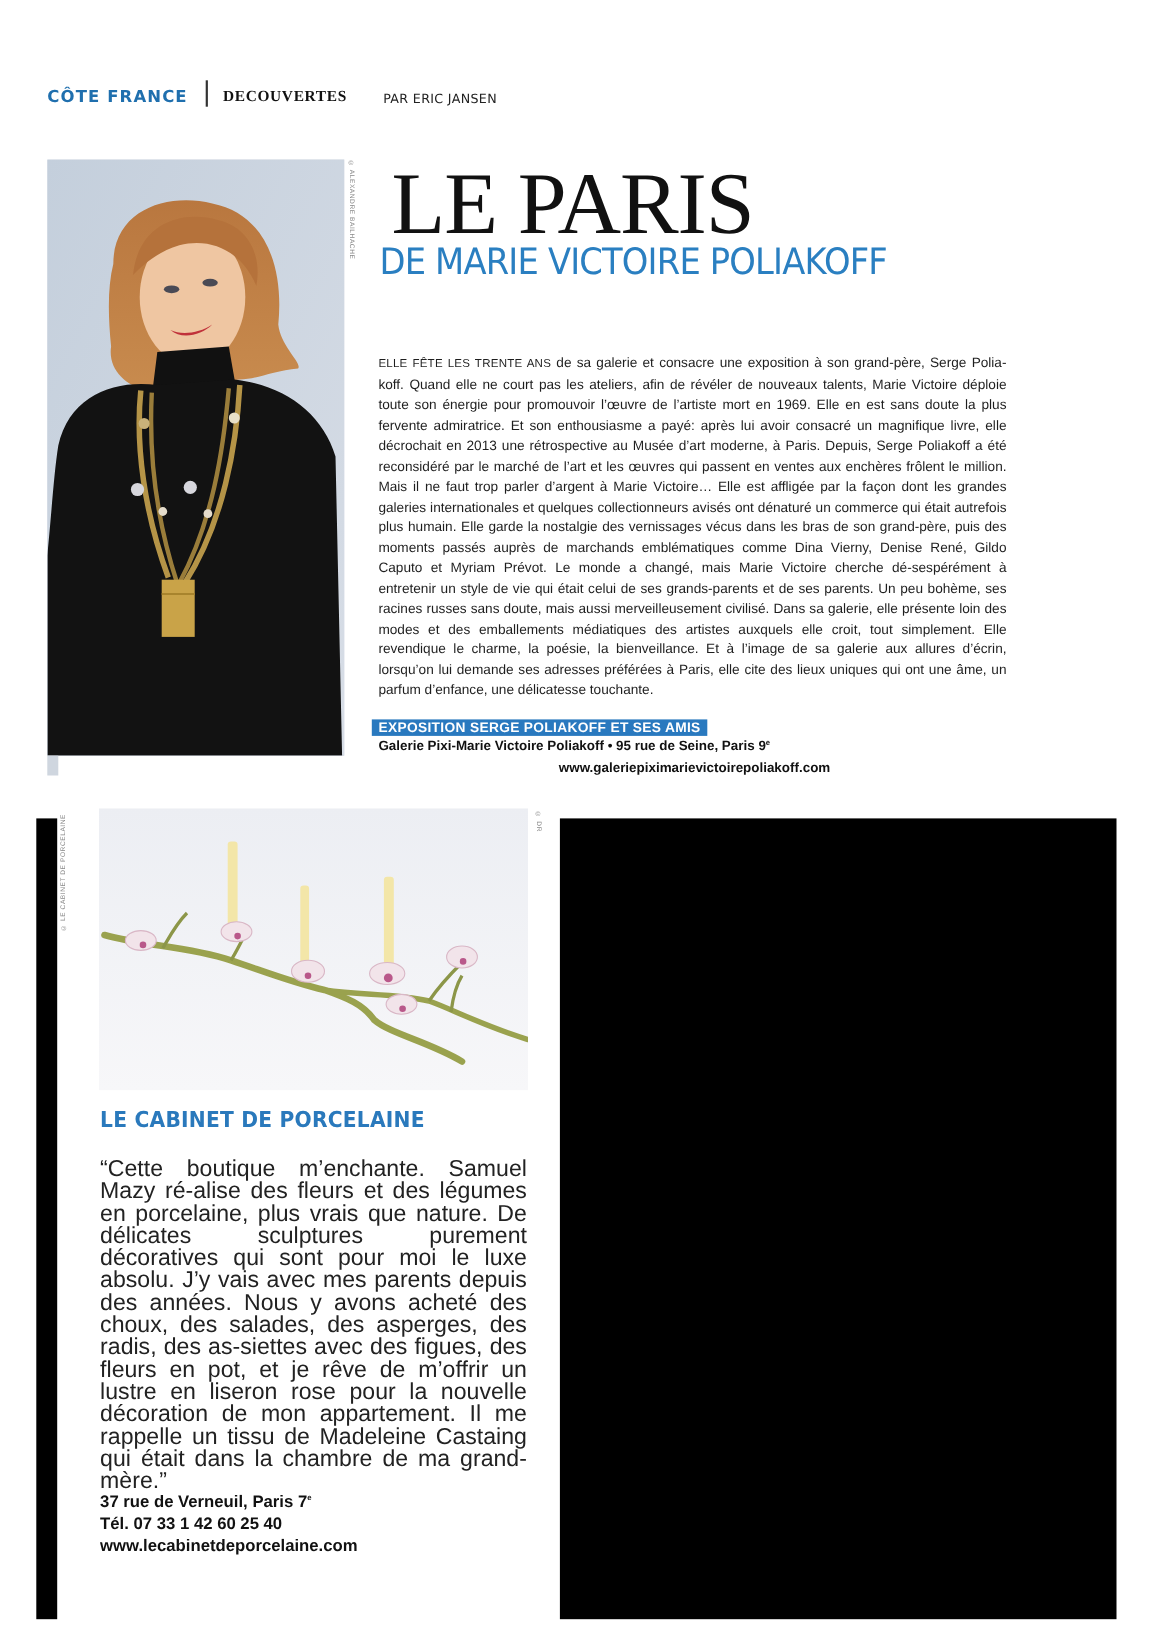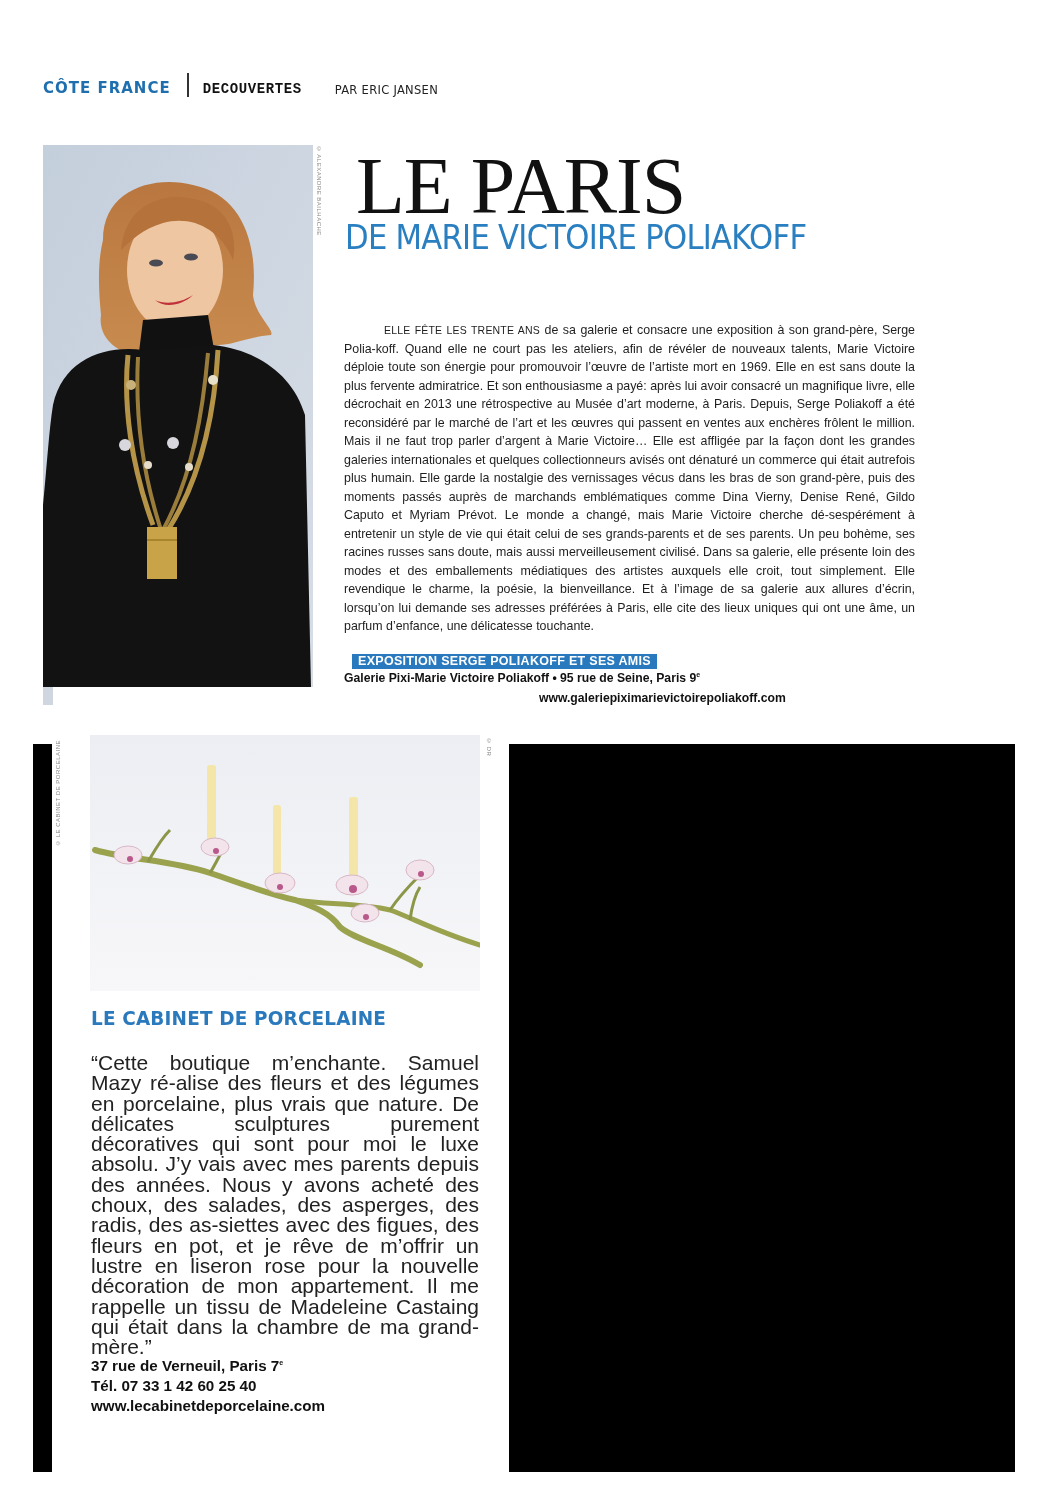--- a/index.html
+++ b/index.html
@@ -8,7 +8,7 @@
   .running-head { position: absolute; left: 43px; top: 39px; height: 22px; display: flex; align-items: flex-end; white-space: nowrap; margin-top: 36px; }
   .rh-section { color: #1f6fae; font-weight: bold; font-size: 15px; letter-spacing: 1px; font-family: "DejaVu Sans", sans-serif; }
   .rh-divider { display: inline-block; width: 2px; height: 24px; background: #333; margin: 0 14px 0 16px; }
-  .rh-rubric { color: #111; font-weight: bold; font-size: 14px; letter-spacing: 0.6px; font-family: Liberation Mono, monospace; }
+  .rh-rubric { color: #111; font-weight: bold; font-size: 14px; letter-spacing: 0.6px; font-family: Liberation Serif, serif; }
   .rh-byline { color: #222; font-size: 11.5px; margin-left: 5px; letter-spacing: 0.3px; font-family: "DejaVu Sans", sans-serif; padding-left: 28px; }
 
   .portrait { position: absolute; left: 43px; top: 145px; width: 270px; height: 542px; overflow: hidden; background: #c9d2de; }

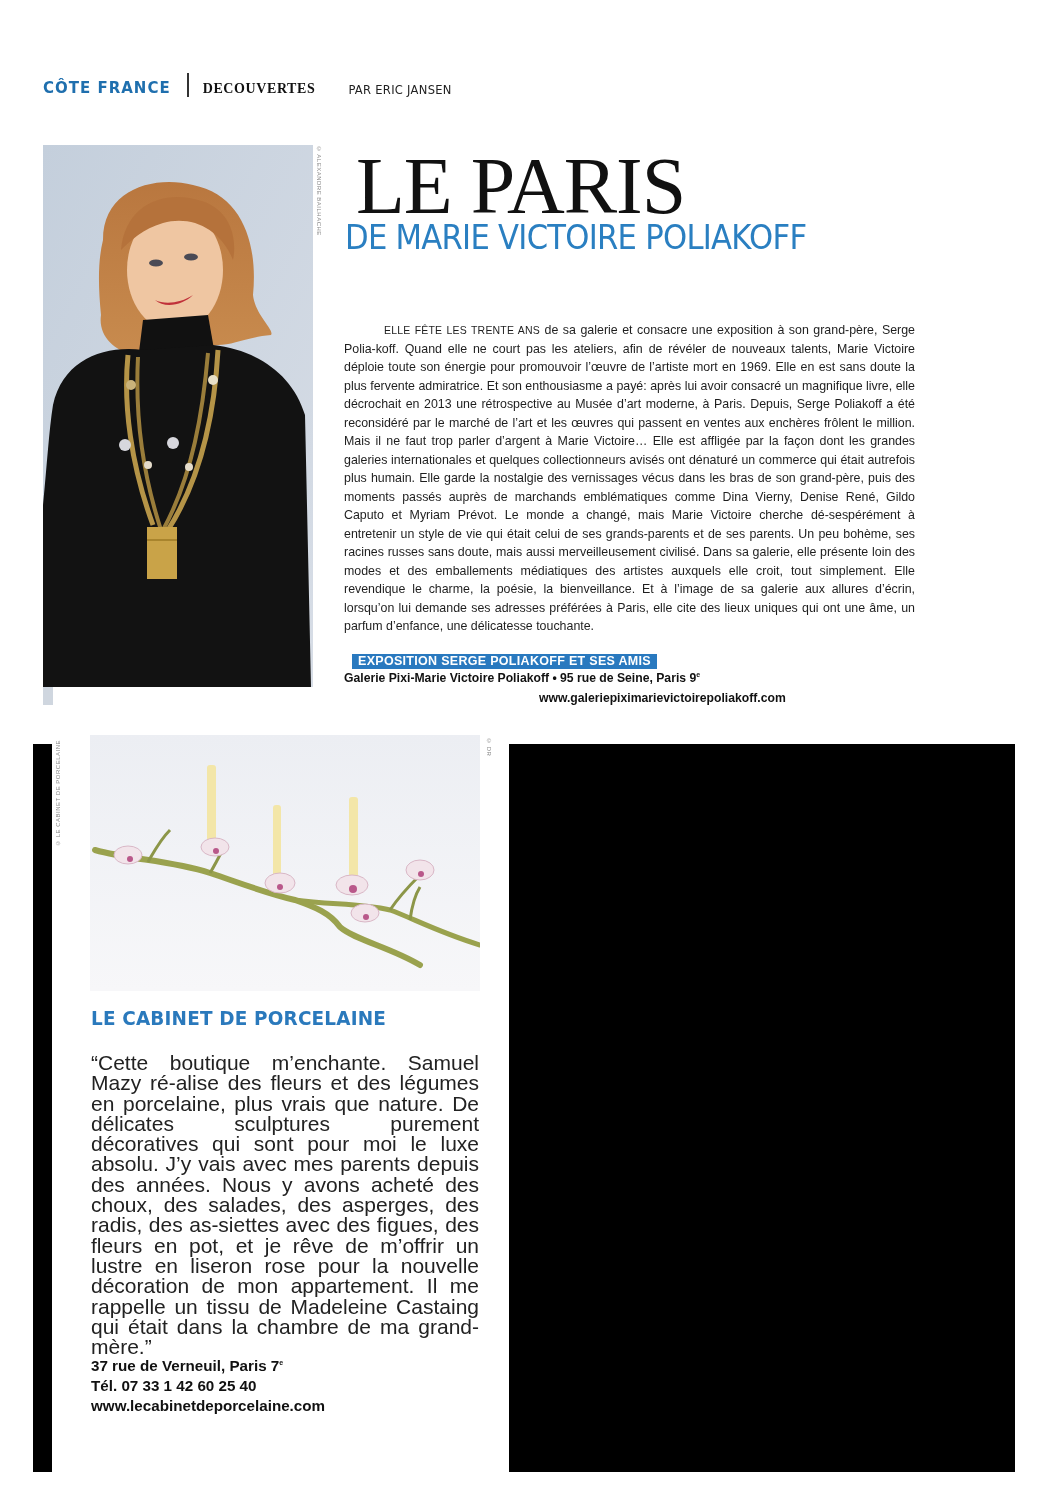--- a/index.html
+++ b/index.html
@@ -22,7 +22,7 @@
   .subtitle { position: absolute; left: 345px; top: 216px; font-family: "DejaVu Sans", sans-serif; font-size: 33px; line-height: 44px; color: #2a7fc1; margin: 0; font-weight: normal; letter-spacing: -0.8px; white-space: nowrap; transform: scaleX(0.93); transform-origin: left center; }
 
   .article-body { position: absolute; left: 344px; top: 321px; width: 571px; font-size: 12.4px; line-height: 18.5px; text-align: justify; color: #1e1e1e; margin: 0; }
-  .lead-in { font-size: 10.5px; letter-spacing: 0.2px; margin-left: 40px; }
+  .lead-in { font-size: 10.5px; letter-spacing: 0.2px; }
 
   .exhibit-banner { position: absolute; left: 352px; top: 654px; background: #2979bf; color: #fff; font-weight: bold; font-size: 12.5px; line-height: 15px; padding: 0 6px; letter-spacing: 0.3px; white-space: nowrap; }
   .gallery-address { position: absolute; left: 344px; top: 670px; font-weight: bold; font-size: 12.2px; line-height: 16px; color: #111; white-space: nowrap; }

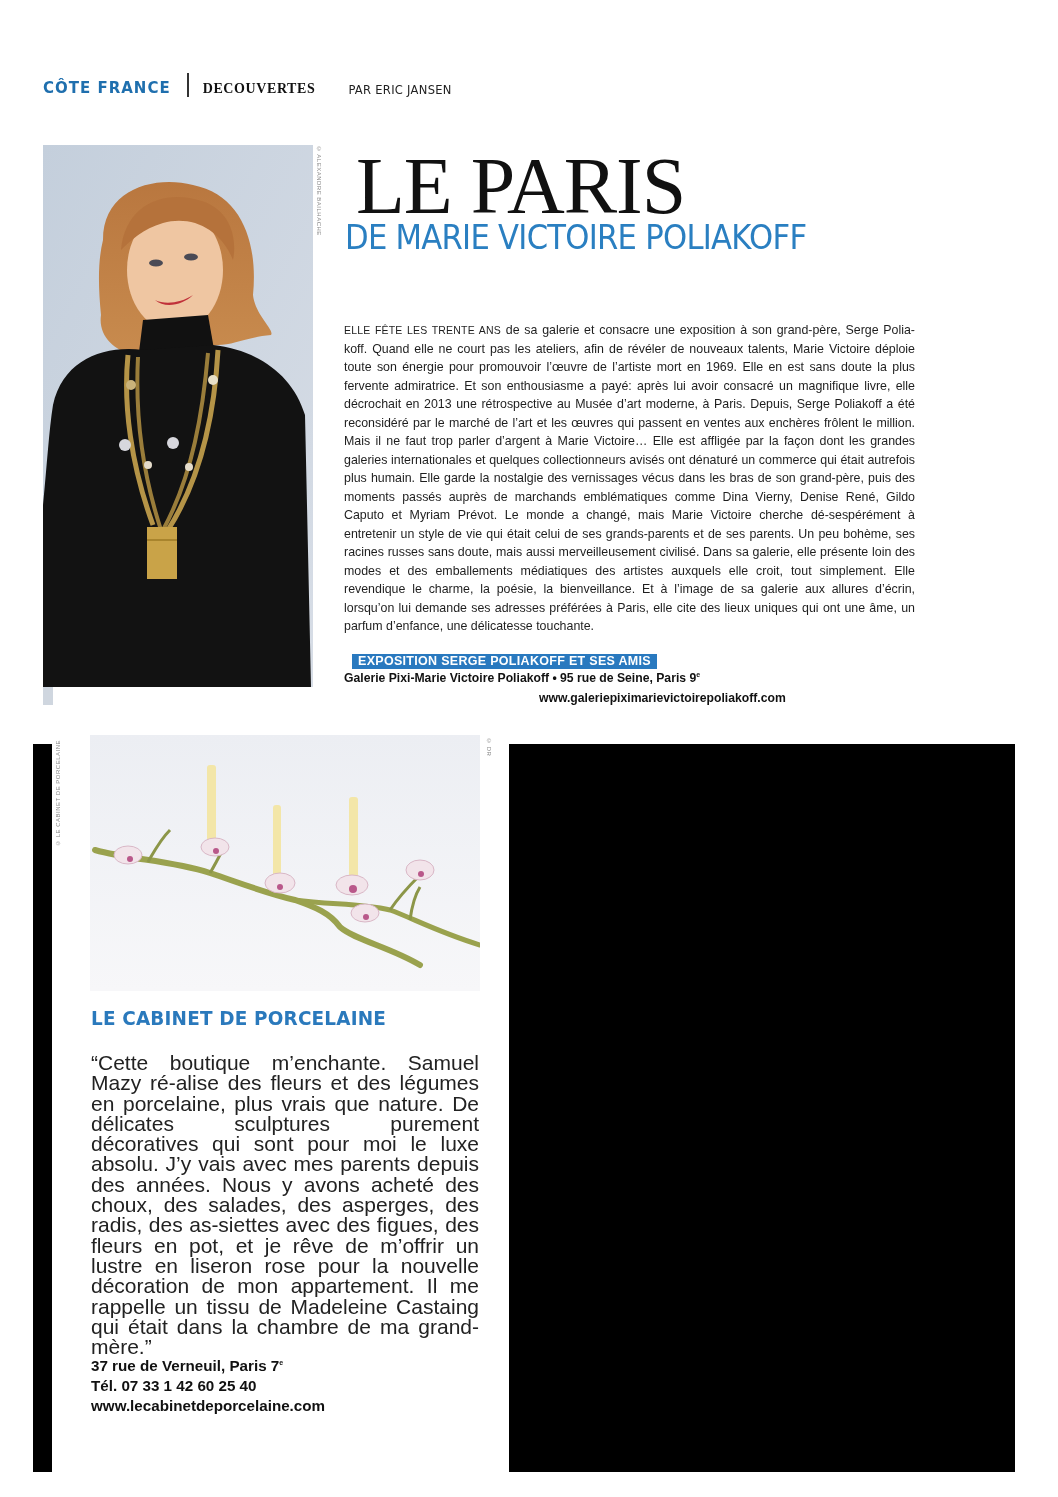--- a/index.html
+++ b/index.html
@@ -24,7 +24,7 @@
   .article-body { position: absolute; left: 344px; top: 321px; width: 571px; font-size: 12.4px; line-height: 18.5px; text-align: justify; color: #1e1e1e; margin: 0; }
   .lead-in { font-size: 10.5px; letter-spacing: 0.2px; }
 
-  .exhibit-banner { position: absolute; left: 352px; top: 654px; background: #2979bf; color: #fff; font-weight: bold; font-size: 12.5px; line-height: 15px; padding: 0 6px; letter-spacing: 0.3px; white-space: nowrap; }
+  .exhibit-banner { position: absolute; left: 338px; top: 654px; background: #2979bf; color: #fff; font-weight: bold; font-size: 12.5px; line-height: 15px; padding: 0 6px; letter-spacing: 0.3px; white-space: nowrap; }
   .gallery-address { position: absolute; left: 344px; top: 670px; font-weight: bold; font-size: 12.2px; line-height: 16px; color: #111; white-space: nowrap; }
   .gallery-url { position: absolute; left: 539px; top: 690px; font-weight: bold; font-size: 12.2px; line-height: 16px; color: #111; white-space: nowrap; }
   sup { font-size: 7px; vertical-align: super; line-height: 0; }

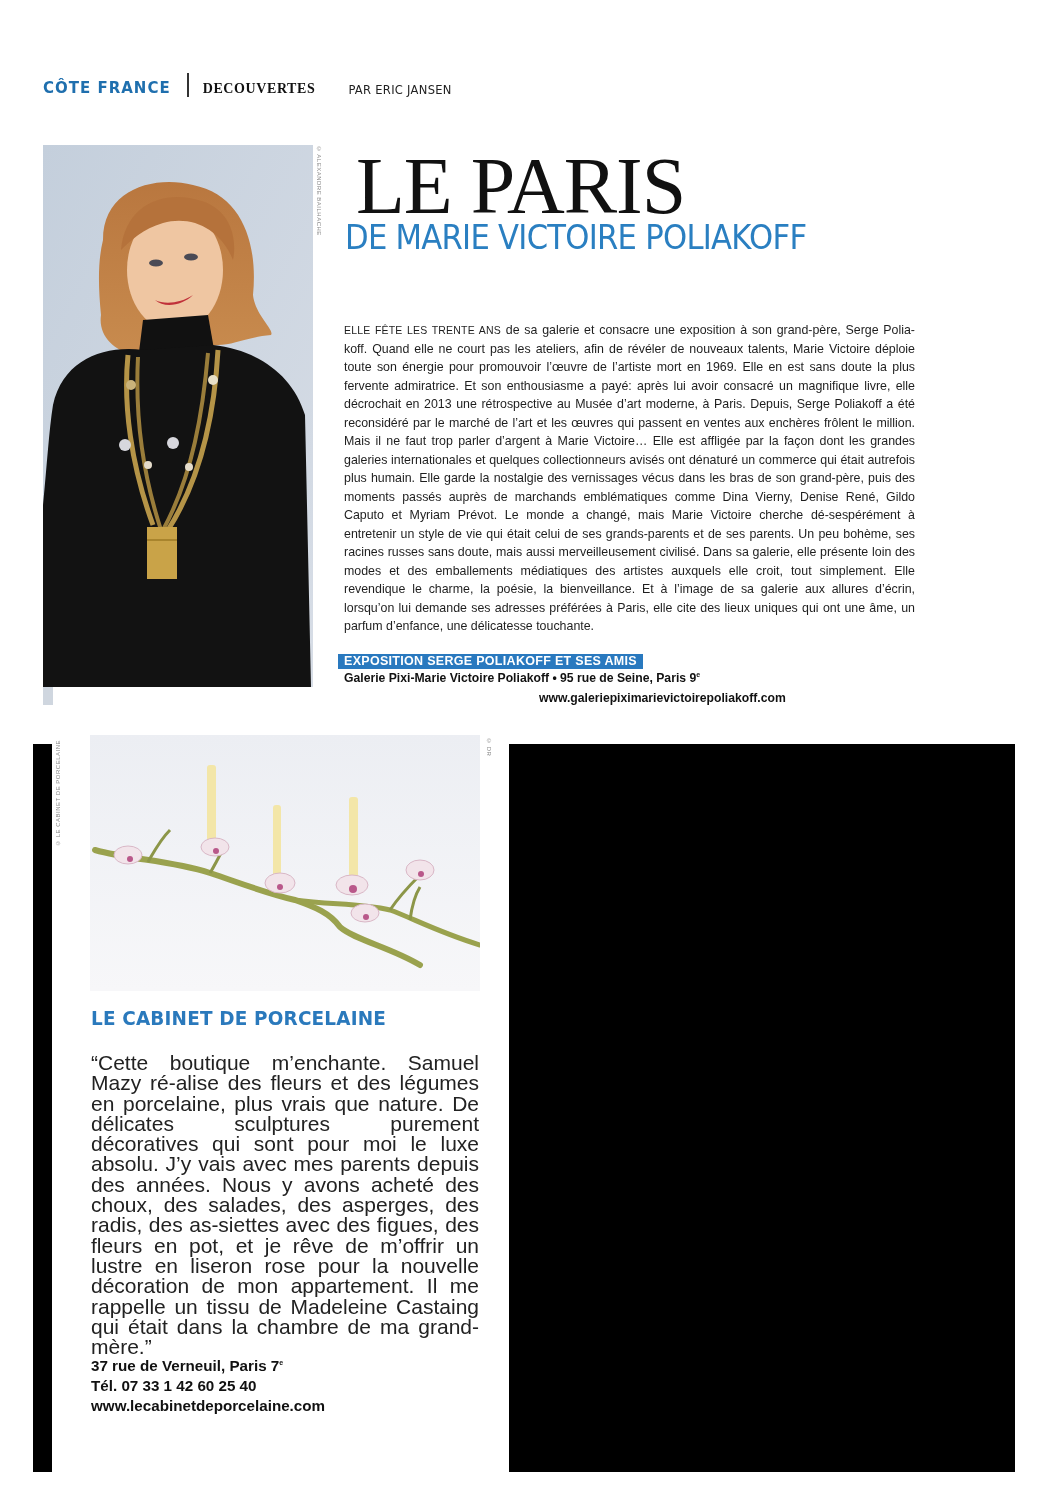--- a/index.html
+++ b/index.html
@@ -26,7 +26,7 @@
 
   .exhibit-banner { position: absolute; left: 338px; top: 654px; background: #2979bf; color: #fff; font-weight: bold; font-size: 12.5px; line-height: 15px; padding: 0 6px; letter-spacing: 0.3px; white-space: nowrap; }
   .gallery-address { position: absolute; left: 344px; top: 670px; font-weight: bold; font-size: 12.2px; line-height: 16px; color: #111; white-space: nowrap; }
-  .gallery-url { position: absolute; left: 539px; top: 690px; font-weight: bold; font-size: 12.2px; line-height: 16px; color: #111; white-space: nowrap; }
+  .gallery-url { position: absolute; left: 508px; top: 690px; font-weight: bold; font-size: 12.2px; line-height: 16px; color: #111; white-space: nowrap; }
   sup { font-size: 7px; vertical-align: super; line-height: 0; }
 
   .left-bar { position: absolute; left: 33px; top: 744px; width: 19px; height: 728px; background: #000; }

